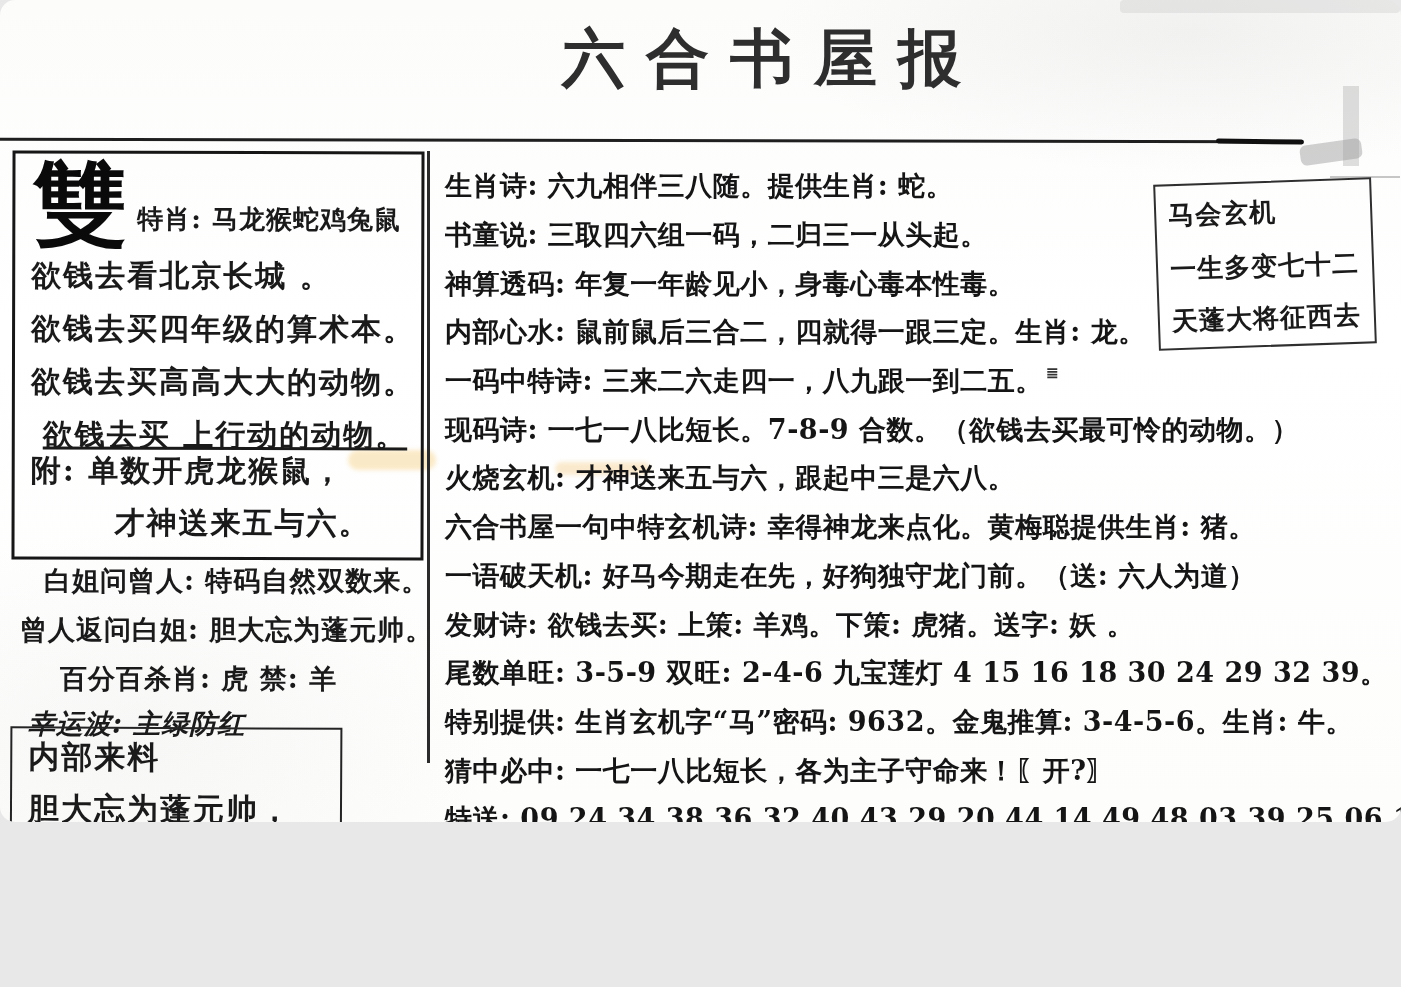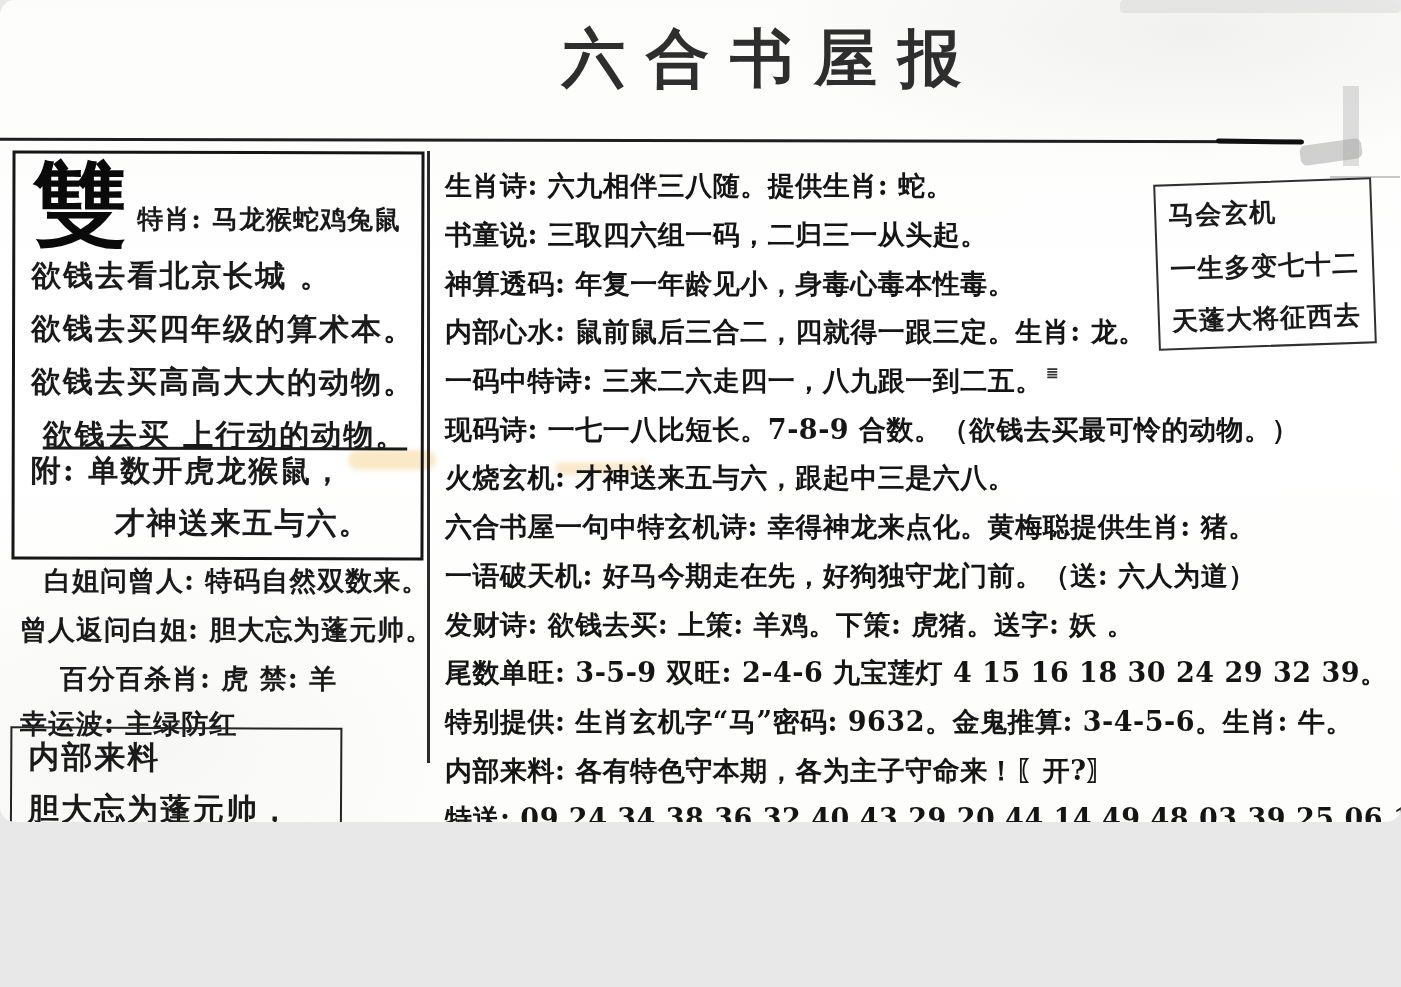--- a/index.html
+++ b/index.html
@@ -32,7 +32,7 @@
   .fu1 { left:16px; top:297px;text-align:right; } .fu2 { left:100px; top:349px; }
 
   .mid0 { left:20px; top:563px;margin-left:24px; } .mid1 { left:20px; top:612px; }
-  .mid2 { left:20px; top:661px;margin-left:40px; } .mid3 { left:20px; top:706px; }
+  .mid2 { left:20px; top:661px;margin-left:40px; } .mid3 { left:28px; top:706px;font-style:italic; }
   .mline-left { font-size:27px; font-weight:700; letter-spacing:1px; white-space:nowrap; }
 
   .box2 { left:10px; top:727px; width:328px; height:158px; border:2.5px solid #242424; transform:rotate(0.3deg); }

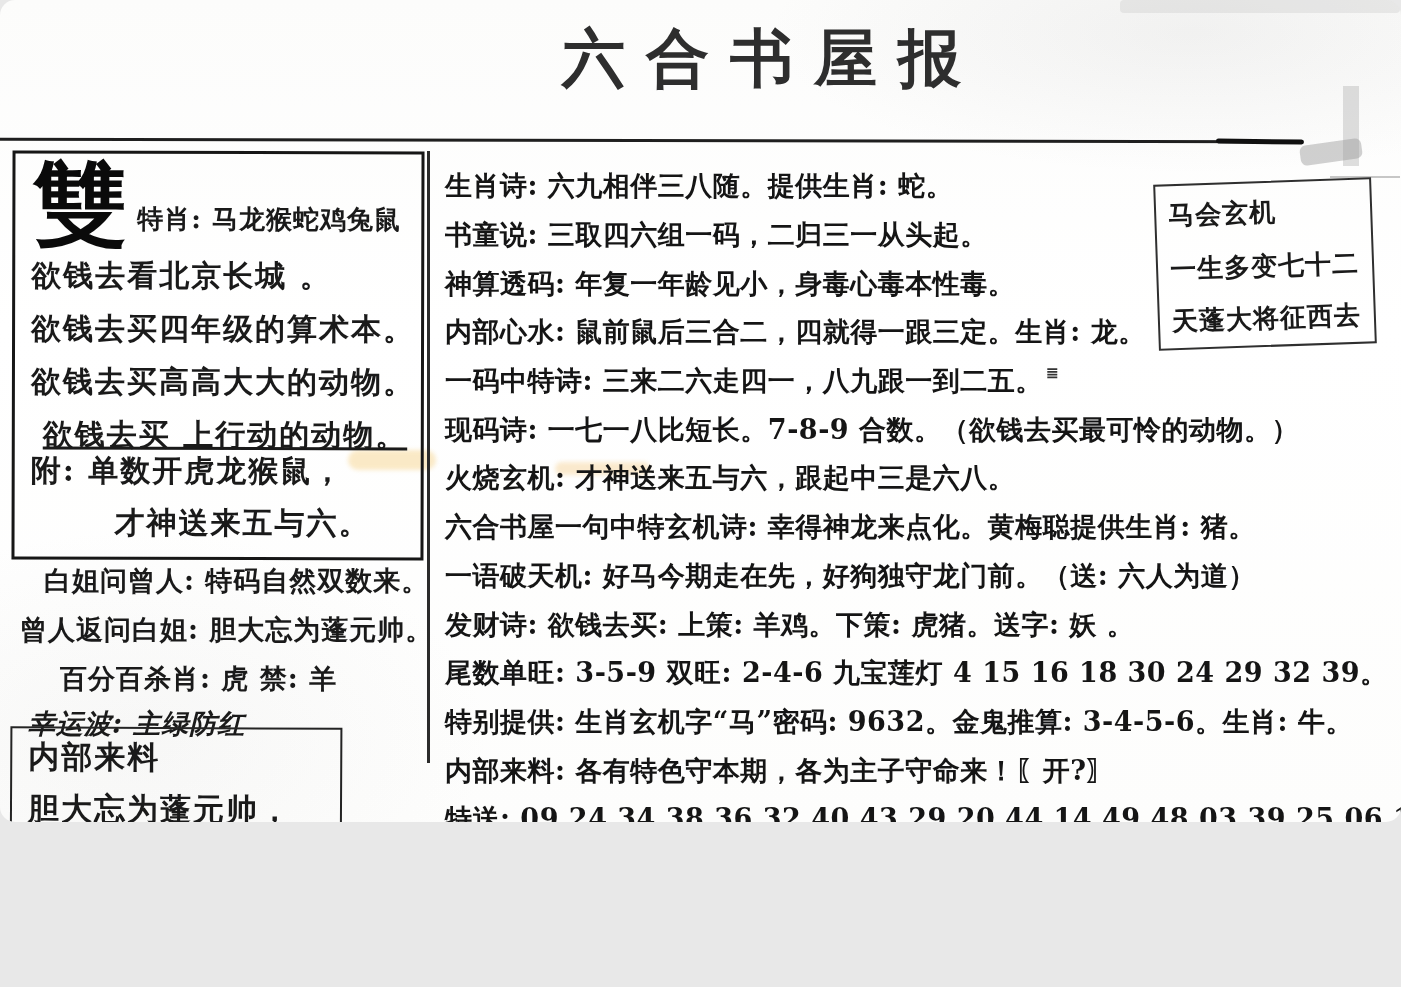--- a/index.html
+++ b/index.html
@@ -124,7 +124,7 @@
     <div class="mline">发财诗: 欲钱去买: 上策: 羊鸡。下策: 虎猪。送字: 妖 。</div>
     <div class="mline">尾数单旺: 3-5-9 双旺: 2-4-6 九宝莲灯 4 15 16 18 30 24 29 32 39。</div>
     <div class="mline">特别提供: 生肖玄机字“马”密码: 9632。金鬼推算: 3-4-5-6。生肖: 牛。</div>
-    <div class="mline">内部来料: 各有特色守本期，各为主子守命来！〖开?〗</div>
+    <div class="mline">猜中必中: 一七一八比短长，各为主子守命来！〖开?〗</div>
     <div class="mline">特送: 09.24.34.38.36.32.40.43.29.20.44.14.49.48.03.39.25.06.10</div>
     <div class="mline">十指平天下:32.13.08.33.02.19.26.01 24 25</div>
   </div>

